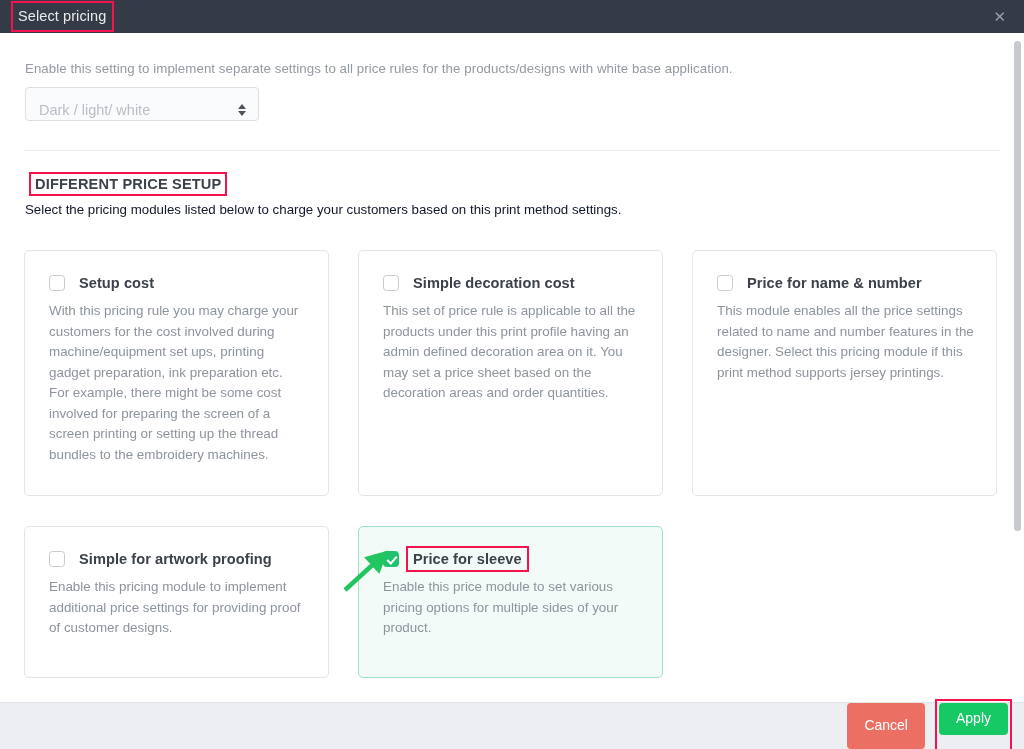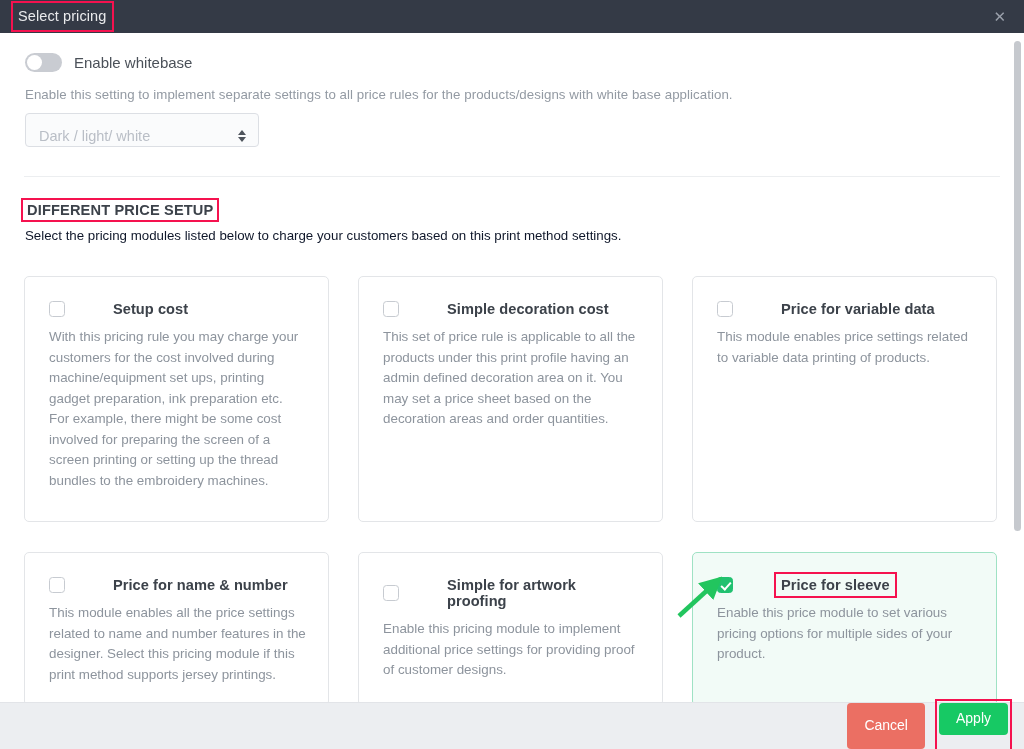--- a/index.html
+++ b/index.html
@@ -312,12 +312,6 @@
     <div class="body-inner">
 
       
-      <div class="toggle-row">
-        <div class="toggle">
-          <div class="knob"></div>
-        </div>
-        <div class="toggle-label">Enable whitebase</div>
-      </div>
 
       <div class="help-text">Enable this setting to implement separate settings to all price rules for the products/designs with white base application.</div>
 

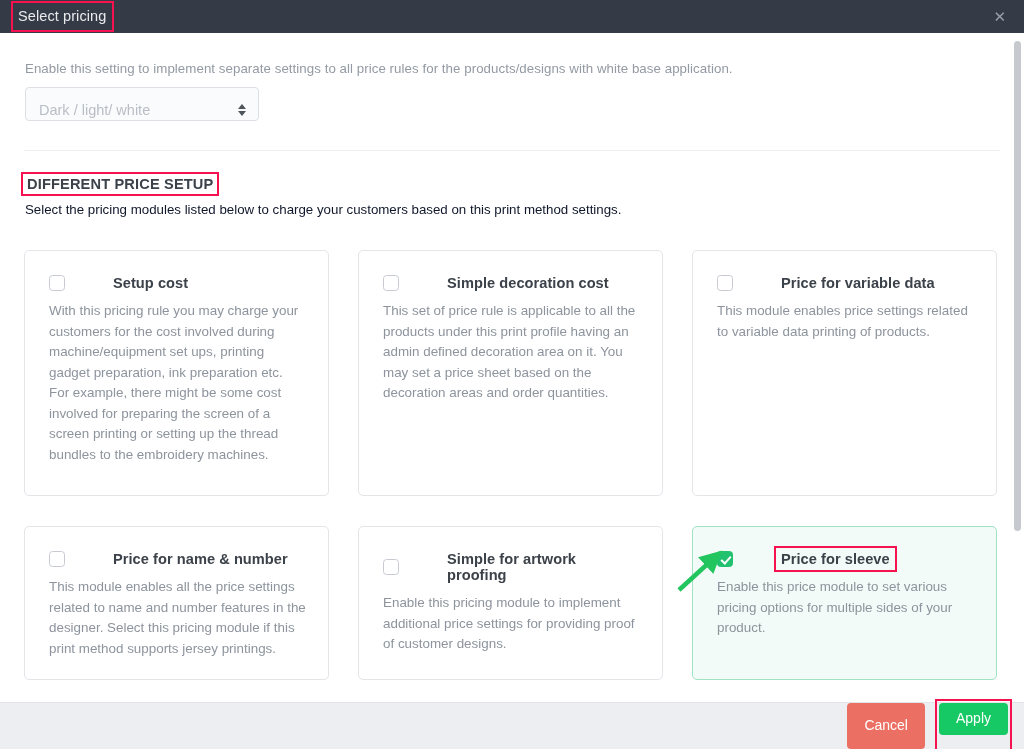--- a/index.html
+++ b/index.html
@@ -152,7 +152,7 @@
   .section-head-wrap {
     position: relative;
     display: inline-block;
-    margin: 25px 0 0 1px;
+    margin: 25px 0 0 9px;
   }
   .section-head {
     font-size: 14.6px;

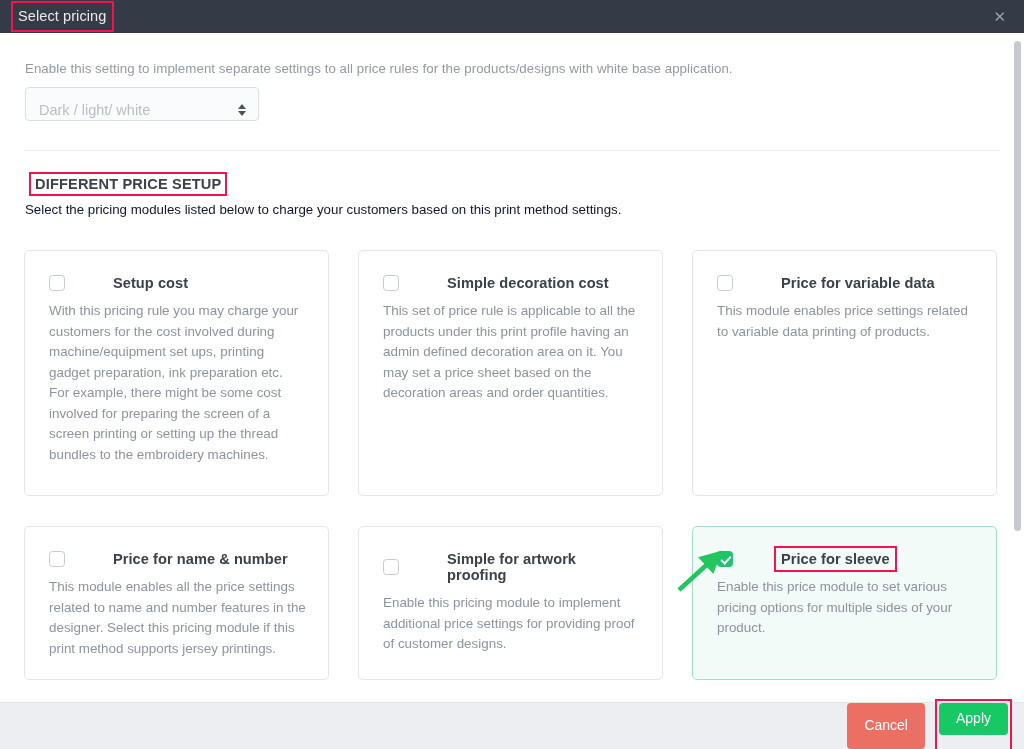--- a/index.html
+++ b/index.html
@@ -230,7 +230,7 @@
     z-index: 2;
     padding: 0 2px;
   }
-  .card-title-wrap { position: relative; display: inline-block; margin-left: 34px; }
+  .card-title-wrap { position: relative; display: inline-block; }
   .card-anno { left: -5px; top: -5px; right: -5px; bottom: -5px; }
 
   .card-desc {

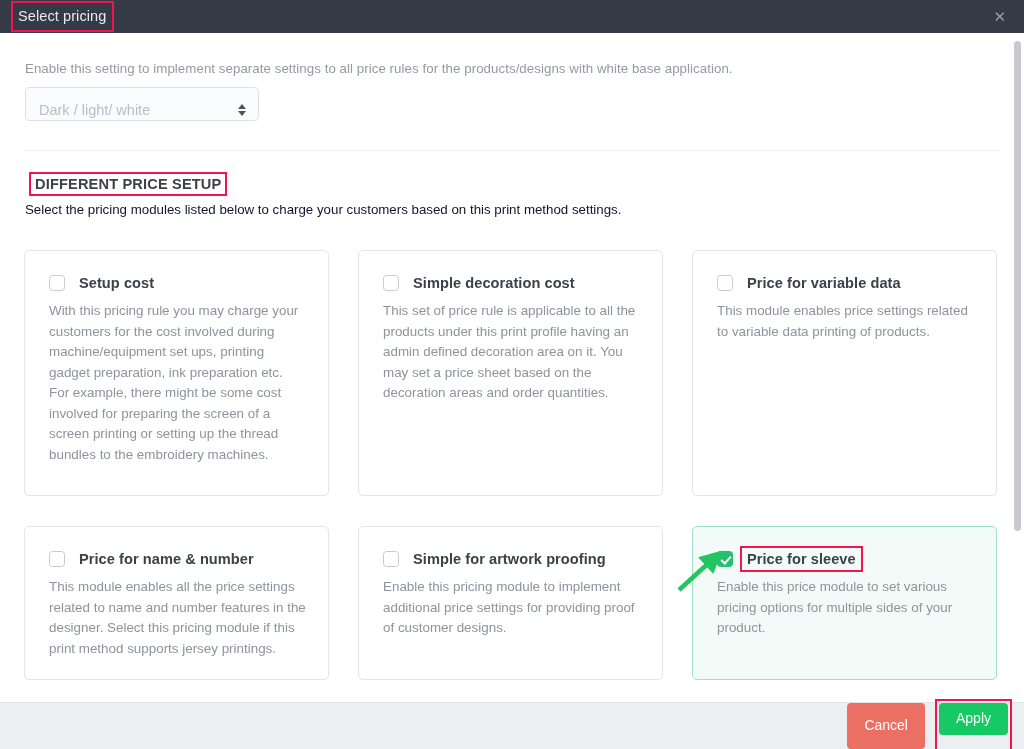--- a/index.html
+++ b/index.html
@@ -355,15 +355,6 @@
           <div class="card-desc">This set of price rule is applicable to all the products under this print profile having an admin defined decoration area on it. You may set a price sheet based on the decoration areas and order quantities.</div>
         </div>
 
-        <div class="card">
-          <div class="card-head">
-            <div class="cb"></div>
-            <div class="card-title-wrap">
-              <div class="card-title">Price for variable data</div>
-            </div>
-          </div>
-          <div class="card-desc">This module enables price settings related to variable data printing of products.</div>
-        </div>
 
         <div class="card short">
           <div class="card-head">

